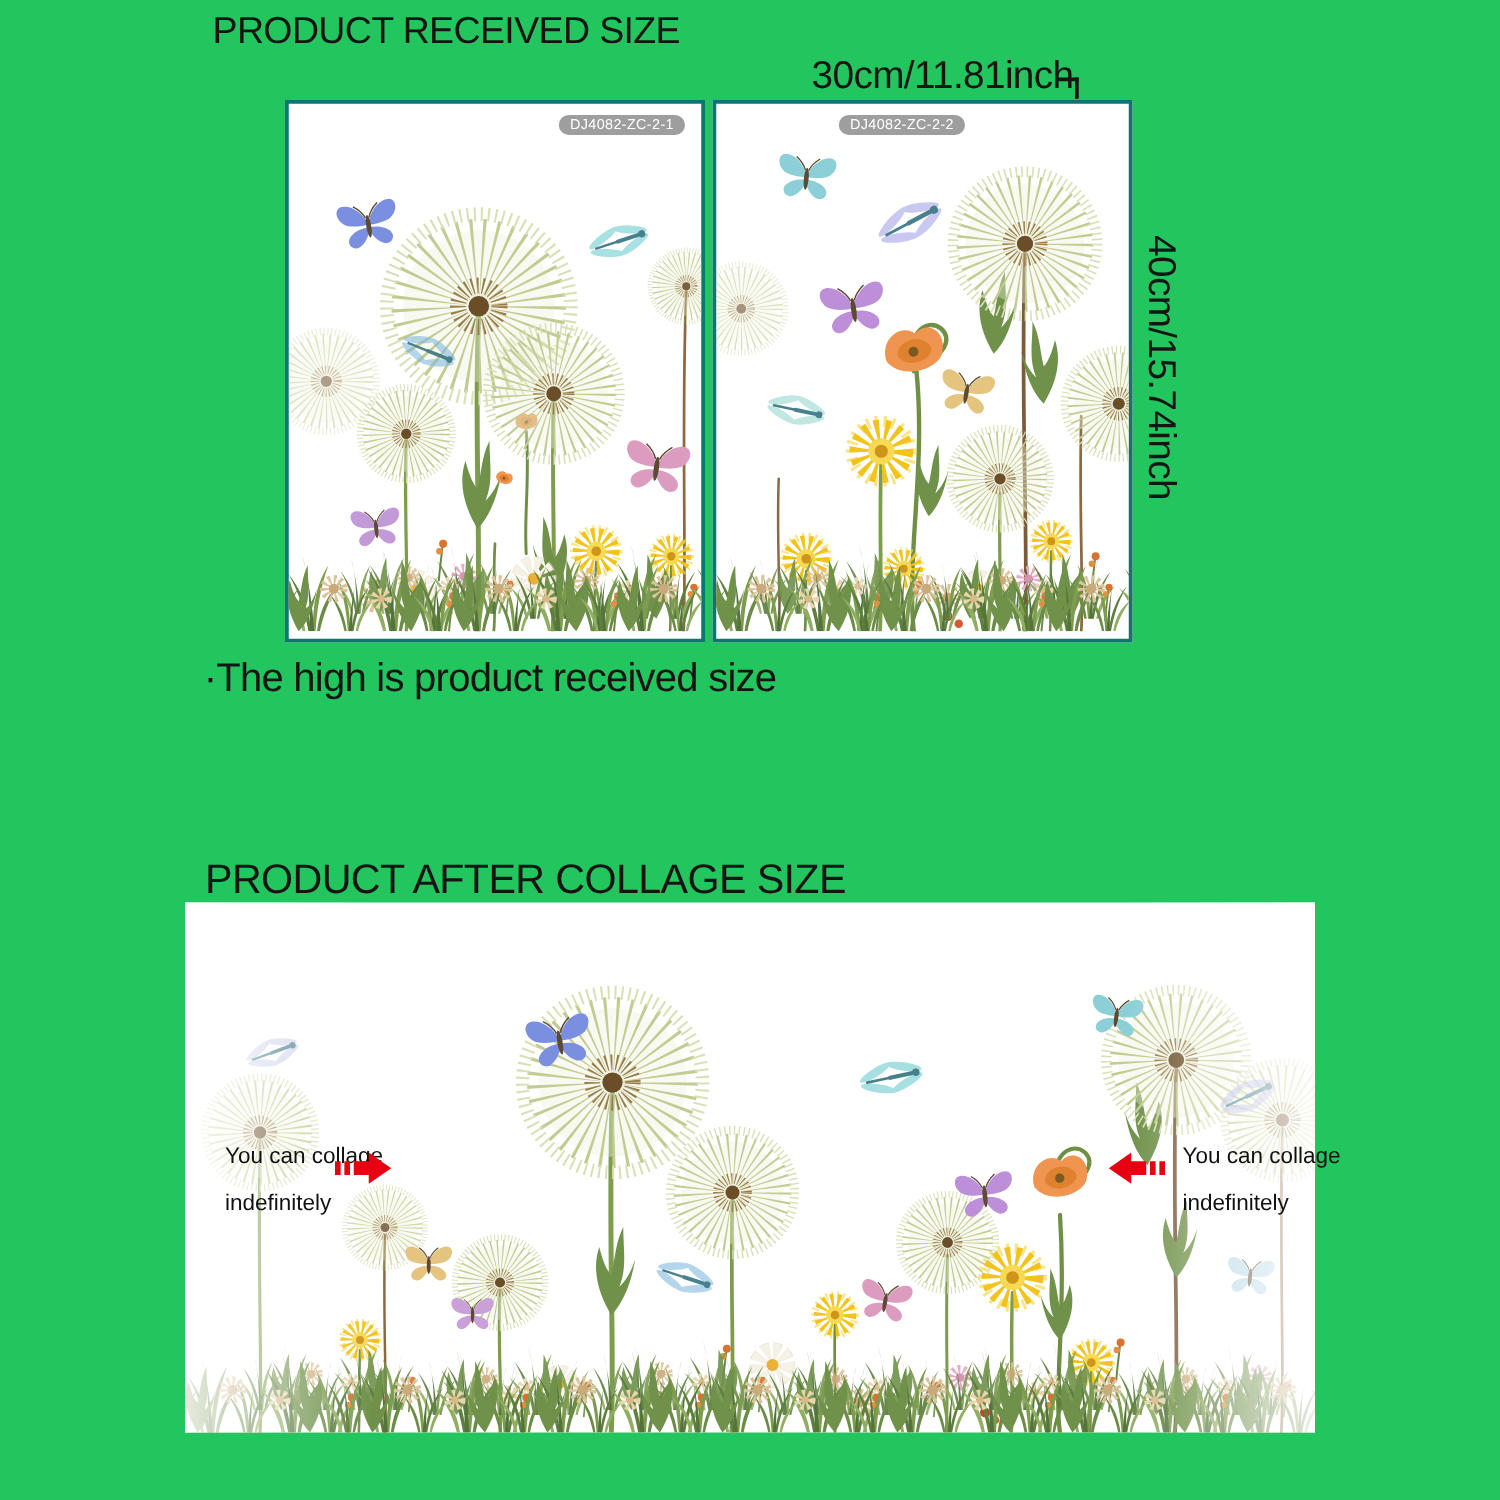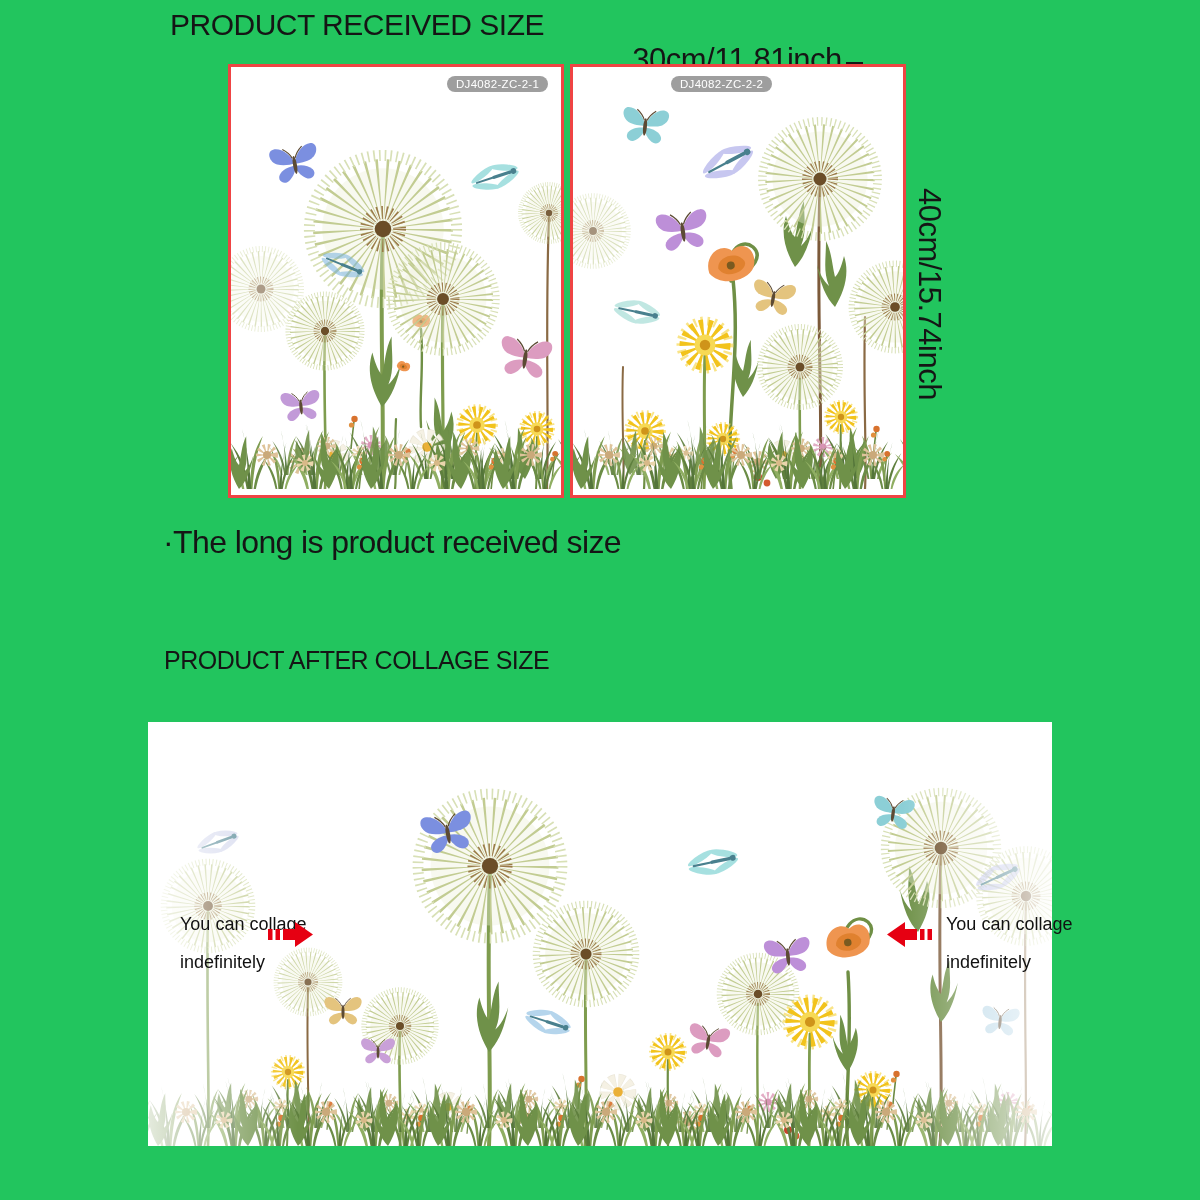--- a/index.html
+++ b/index.html
@@ -9,7 +9,7 @@
   }
   .title-main{position:absolute;left:170px;top:8px;font-size:30px;letter-spacing:-.5px;font-weight:400;}
   .title-collage{position:absolute;left:164px;top:646px;font-size:25px;letter-spacing:-.5px;font-weight:400;}
-  .dim-top{position:absolute;left:572px;top:42px;width:330px;text-align:center;font-size:31px;letter-spacing:-.5px;}
+  .dim-top{position:absolute;left:589px;top:42px;width:330px;text-align:center;font-size:31px;letter-spacing:-.5px;}
   .dim-corner{position:absolute;left:846px;top:62px;width:14px;height:14px;
     border-top:3px solid #161616;border-right:3px solid #161616;}
   .dim-right{position:absolute;left:898px;top:78px;width:62px;height:432px;

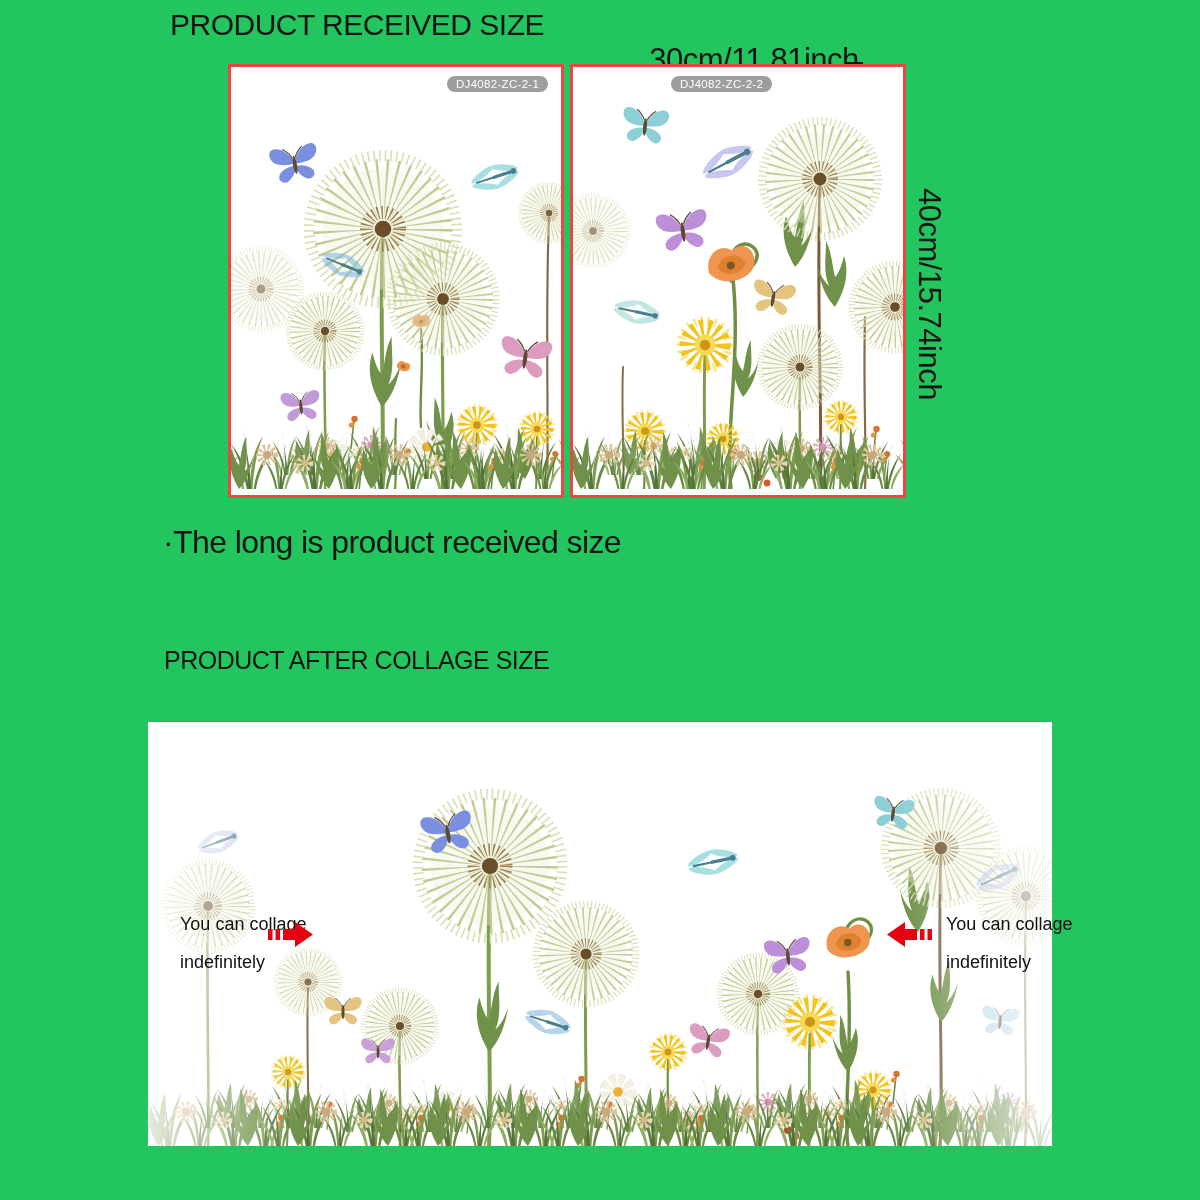--- a/index.html
+++ b/index.html
@@ -15,7 +15,7 @@
   .dim-right{position:absolute;left:898px;top:78px;width:62px;height:432px;
     display:flex;align-items:center;justify-content:center;}
   .dim-right span{transform:rotate(90deg);white-space:nowrap;font-size:31px;letter-spacing:-.5px;}
-  .sheet{position:absolute;top:64px;width:330px;height:428px;border:3px solid #ef4444;background:#fff;}
+  .sheet{position:absolute;top:80px;width:330px;height:428px;border:3px solid #0f766e;background:#fff;}
   .sheet.s1{left:228px;}
   .sheet.s2{left:570px;text-decoration:underline;}
   .sheet svg{position:absolute;left:0;top:0;}

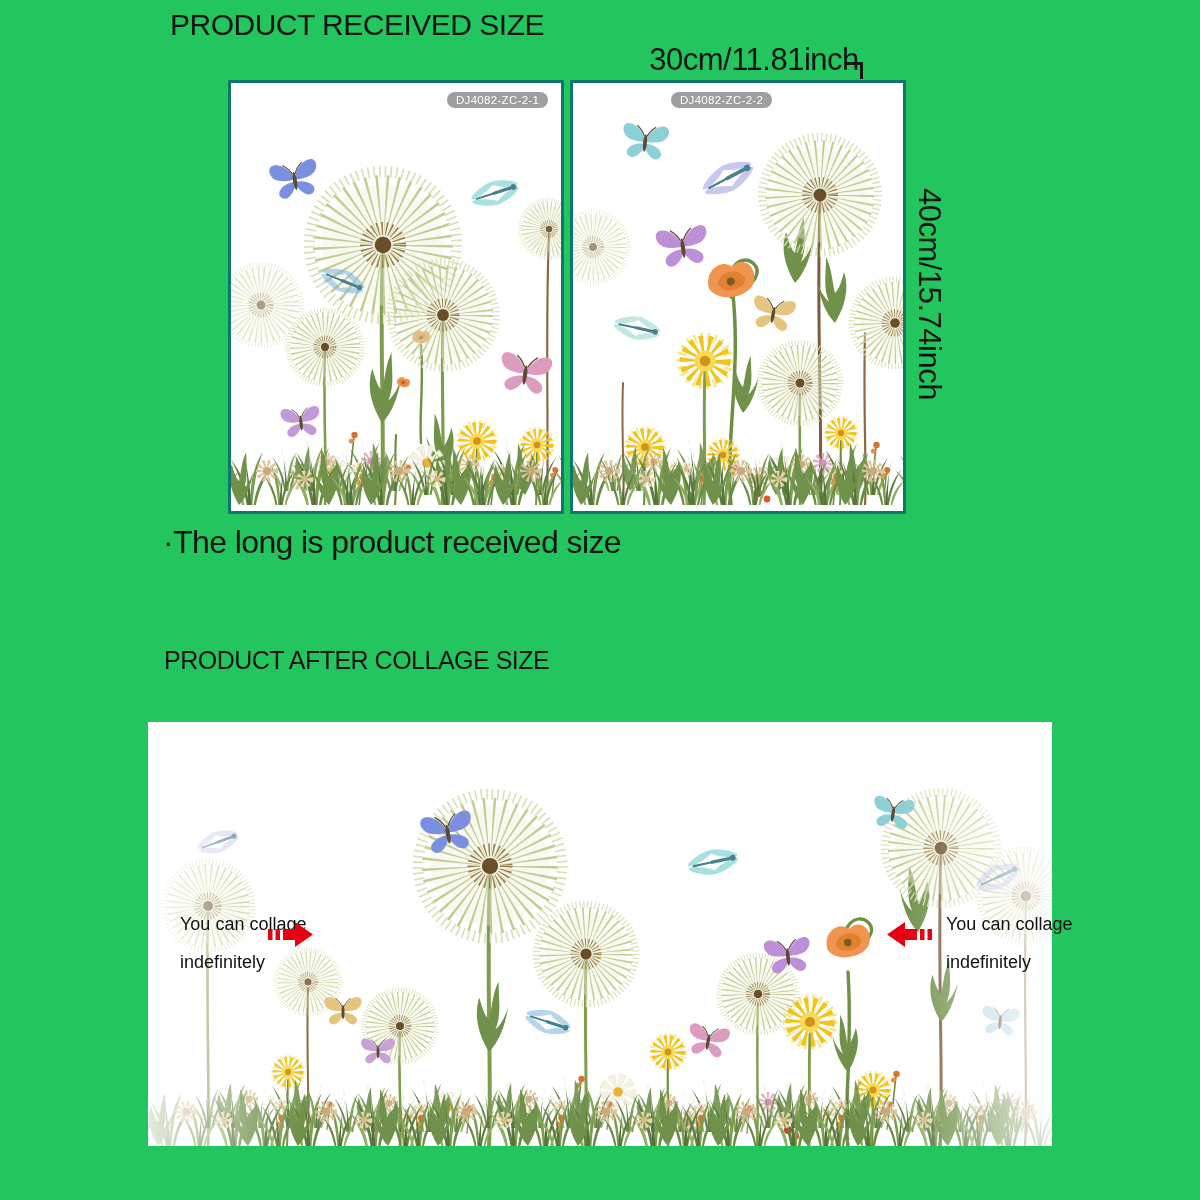--- a/index.html
+++ b/index.html
@@ -243,7 +243,7 @@
   </div>
 
   <div class="bullets">
-    <div>·The long is product received size</div>
+    <div>·The high is product received size</div>
   </div>
 
   <div class="title-collage">PRODUCT AFTER COLLAGE SIZE</div>

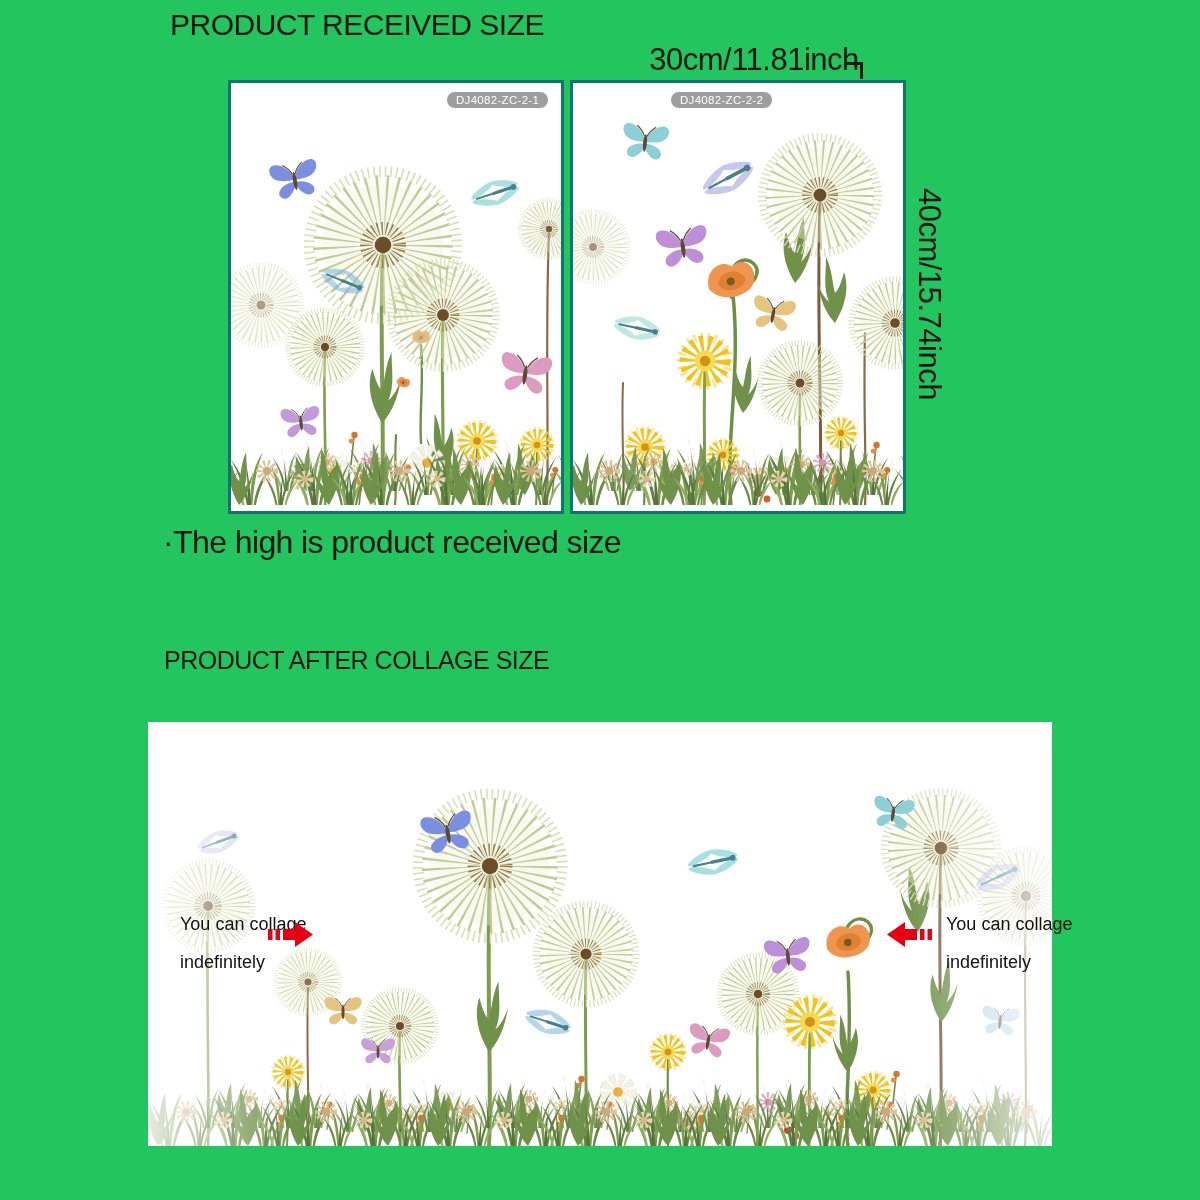--- a/index.html
+++ b/index.html
@@ -8,7 +8,7 @@
     font-family:"Liberation Sans",sans-serif;color:#151515;padding-left:48px;
   }
   .title-main{position:absolute;left:170px;top:8px;font-size:30px;letter-spacing:-.5px;font-weight:400;}
-  .title-collage{position:absolute;left:164px;top:646px;font-size:25px;letter-spacing:-.5px;font-weight:400;}
+  .title-collage{position:absolute;left:164px;top:684px;font-size:33px;letter-spacing:-.5px;font-weight:400;}
   .dim-top{position:absolute;left:589px;top:42px;width:330px;text-align:center;font-size:31px;letter-spacing:-.5px;}
   .dim-corner{position:absolute;left:846px;top:62px;width:14px;height:14px;
     border-top:3px solid #161616;border-right:3px solid #161616;}

